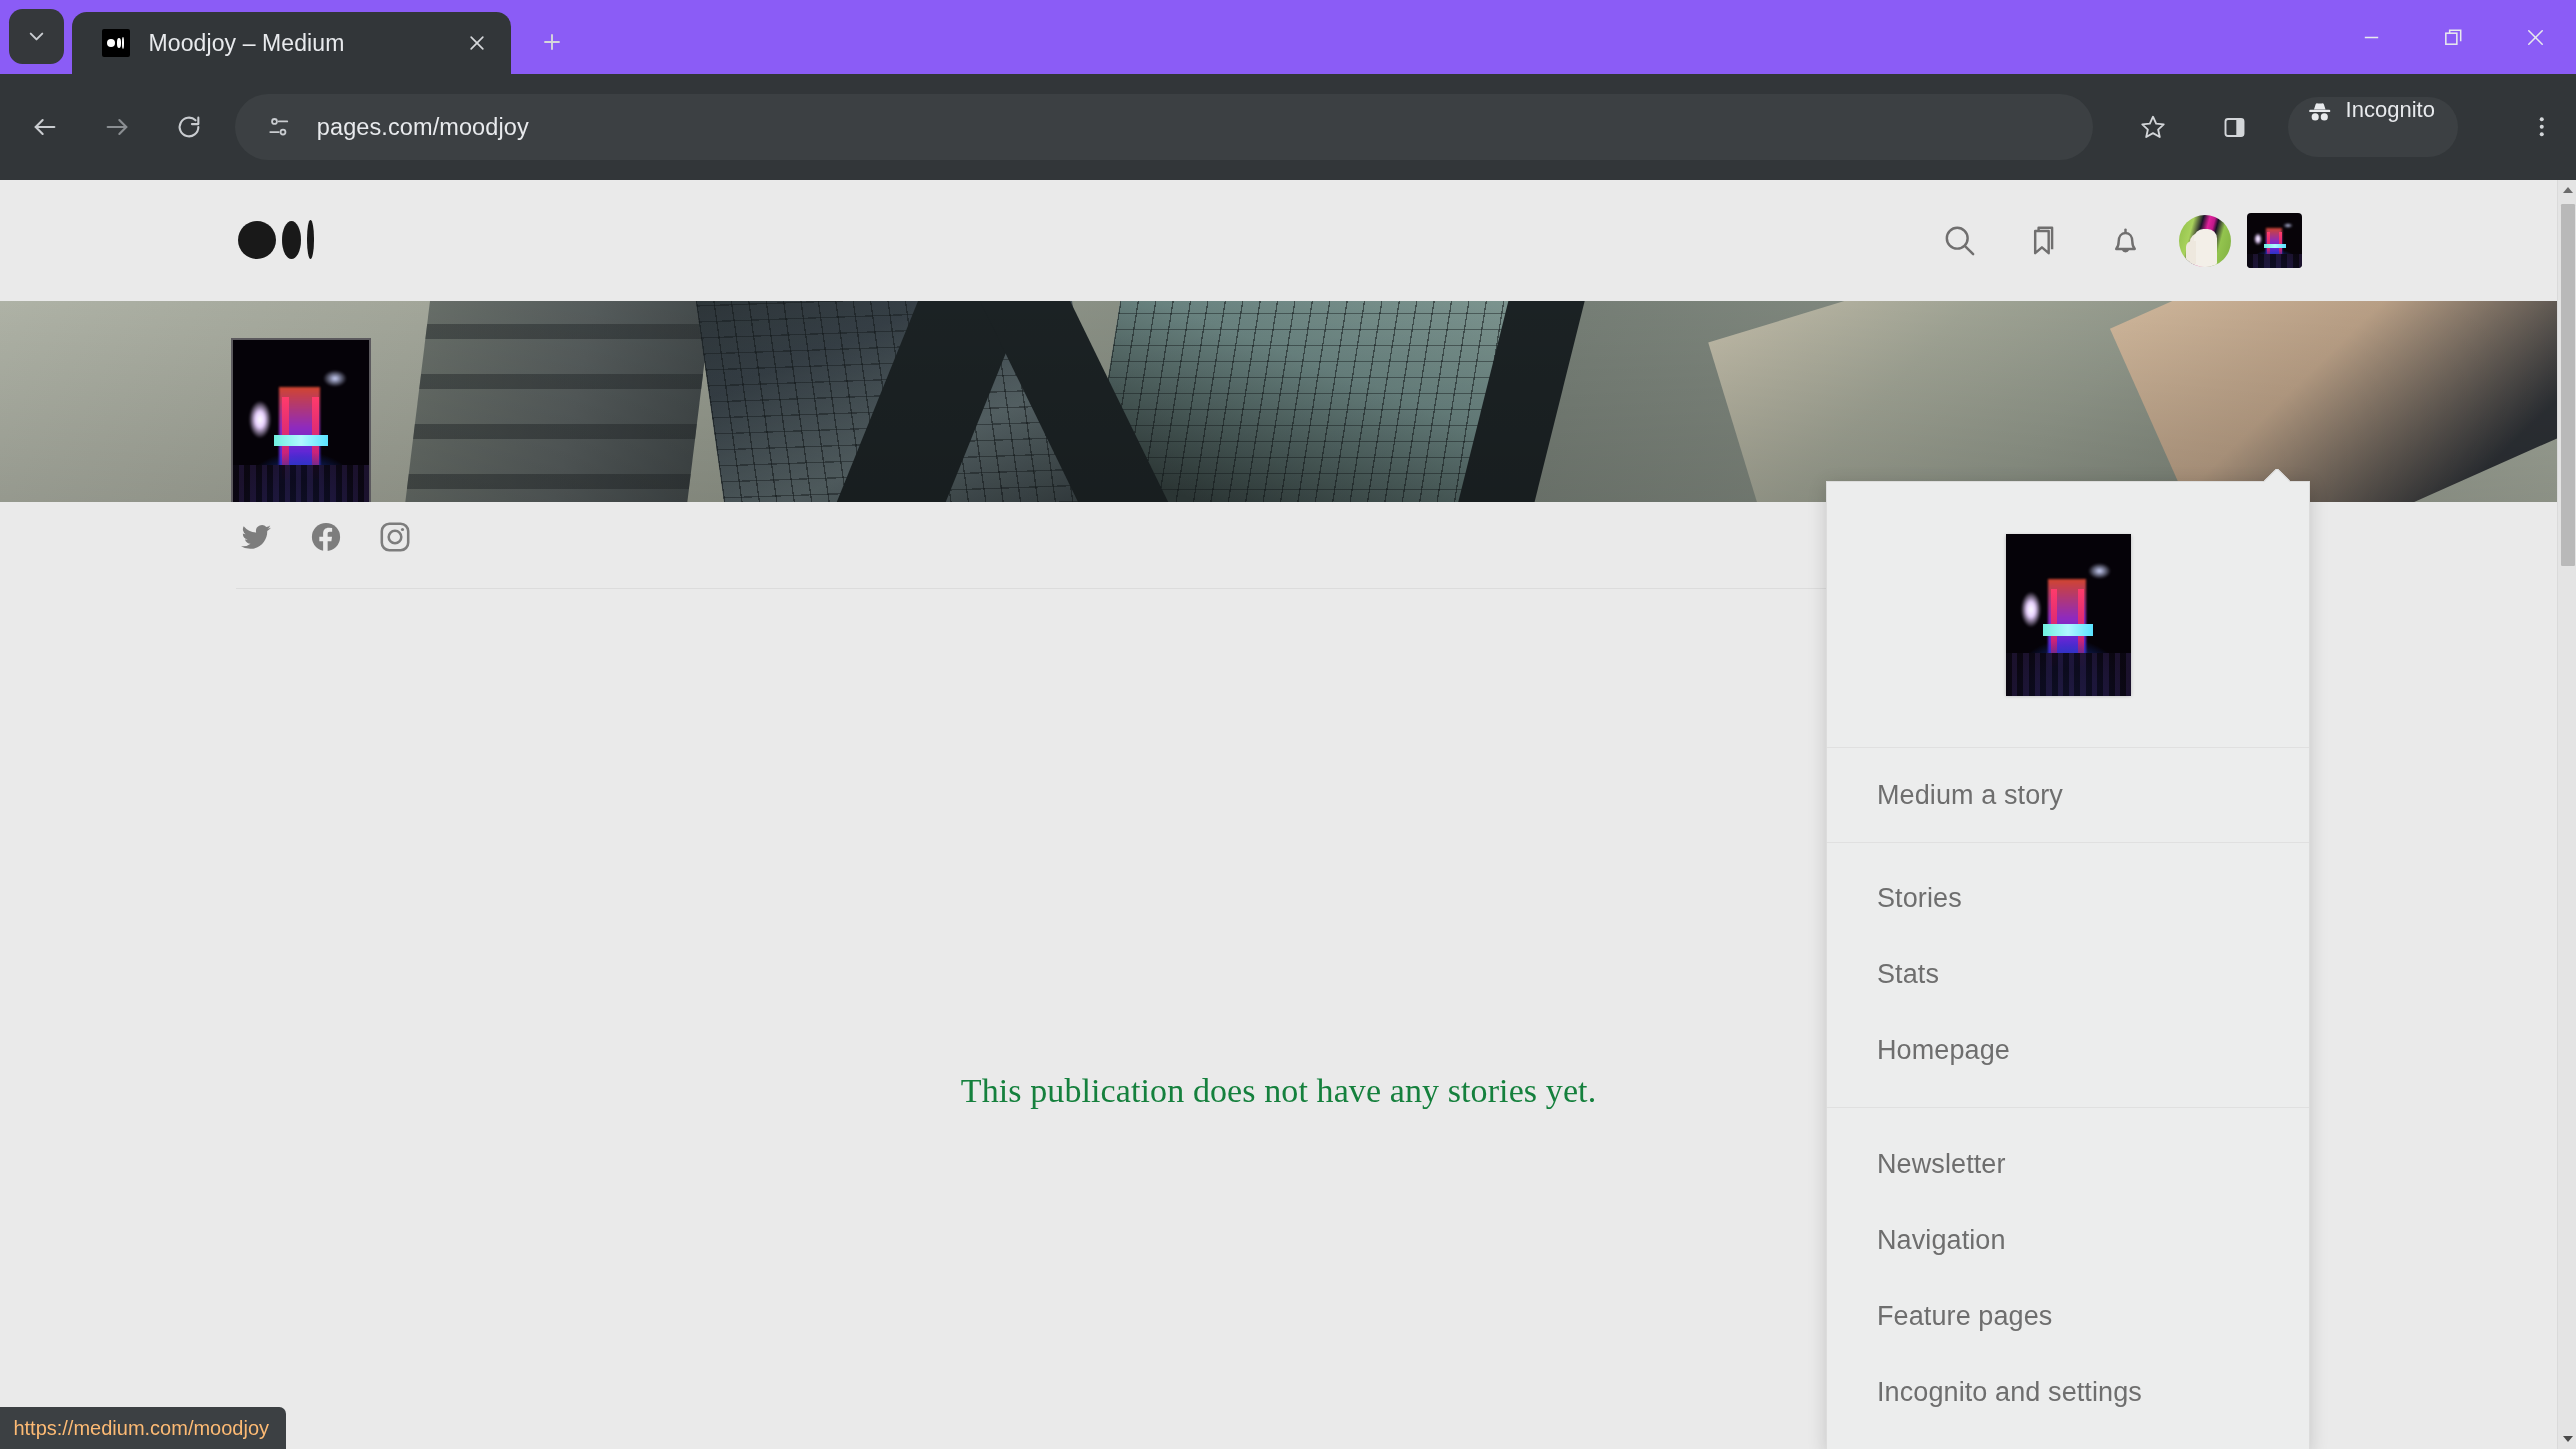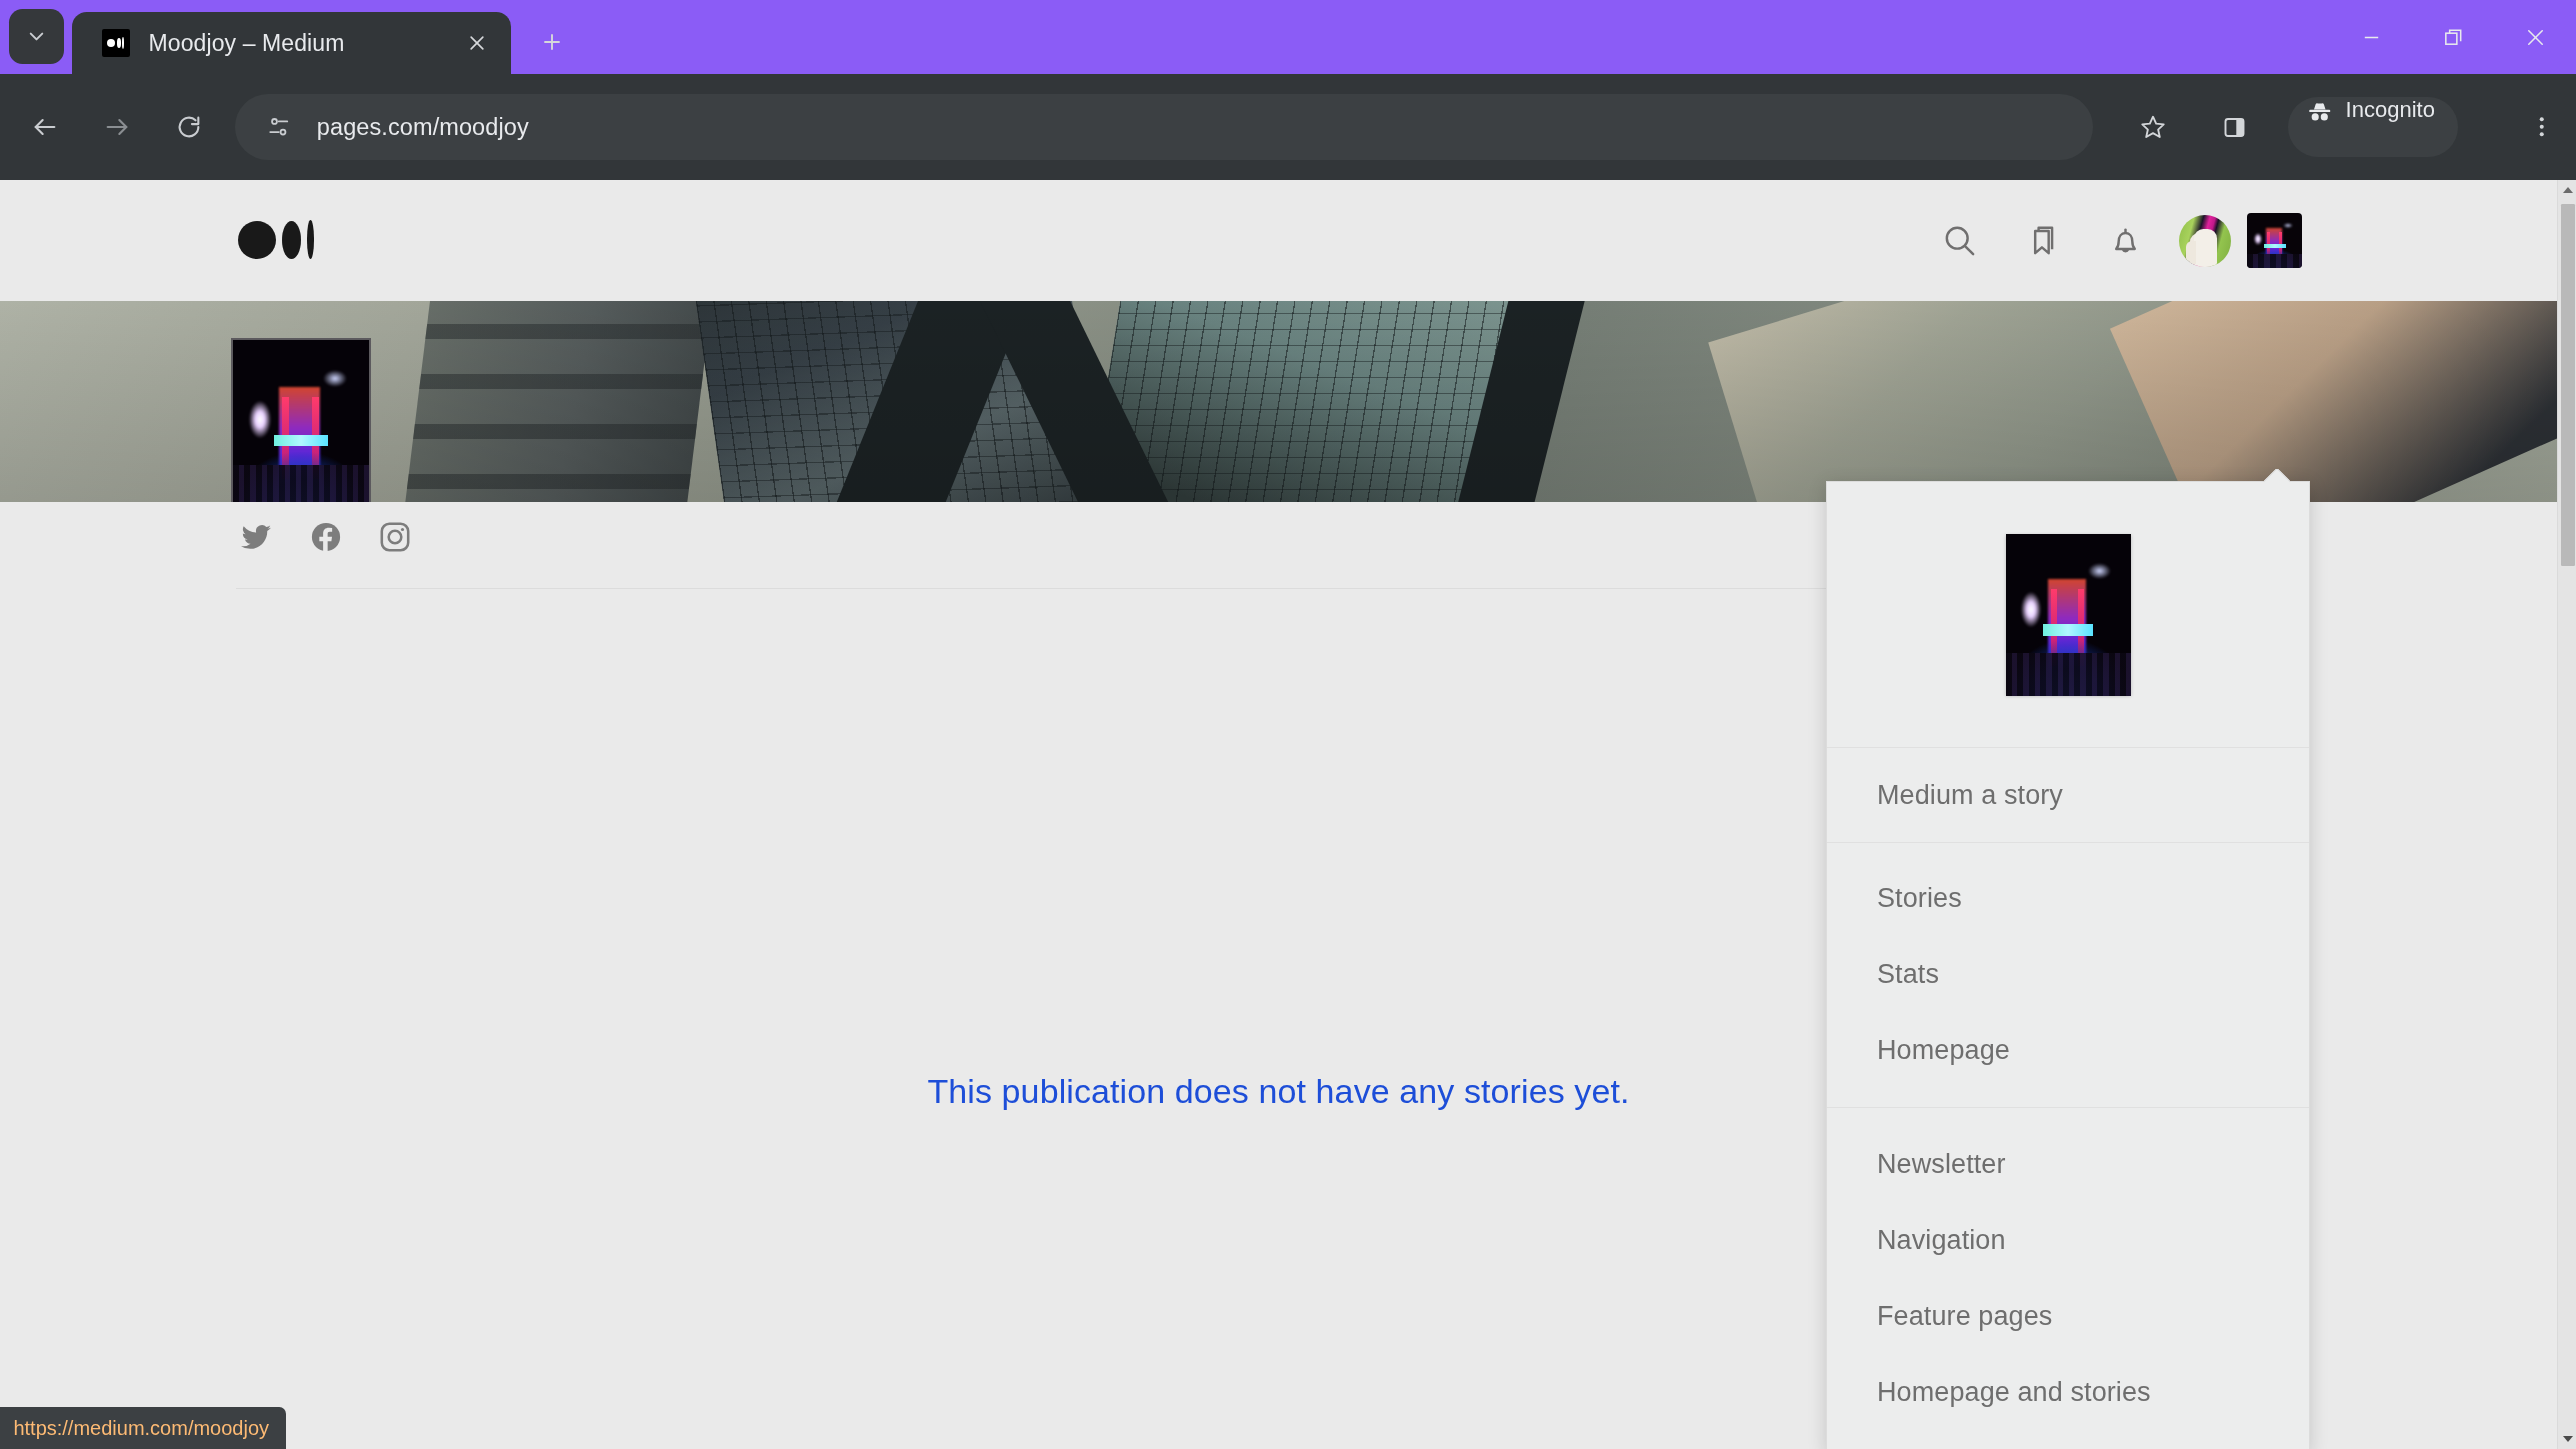--- a/index.html
+++ b/index.html
@@ -276,8 +276,8 @@
   }
   #empty-state-text {
     display: inline-block;
-    color: #1d4ed8; font-size: 34px; letter-spacing: 0.1px;
-    font-family: Liberation Sans, sans-serif;
+    color: #15803d; font-size: 34px; letter-spacing: 0.1px;
+    font-family: Liberation Serif, serif;
   }
 
   

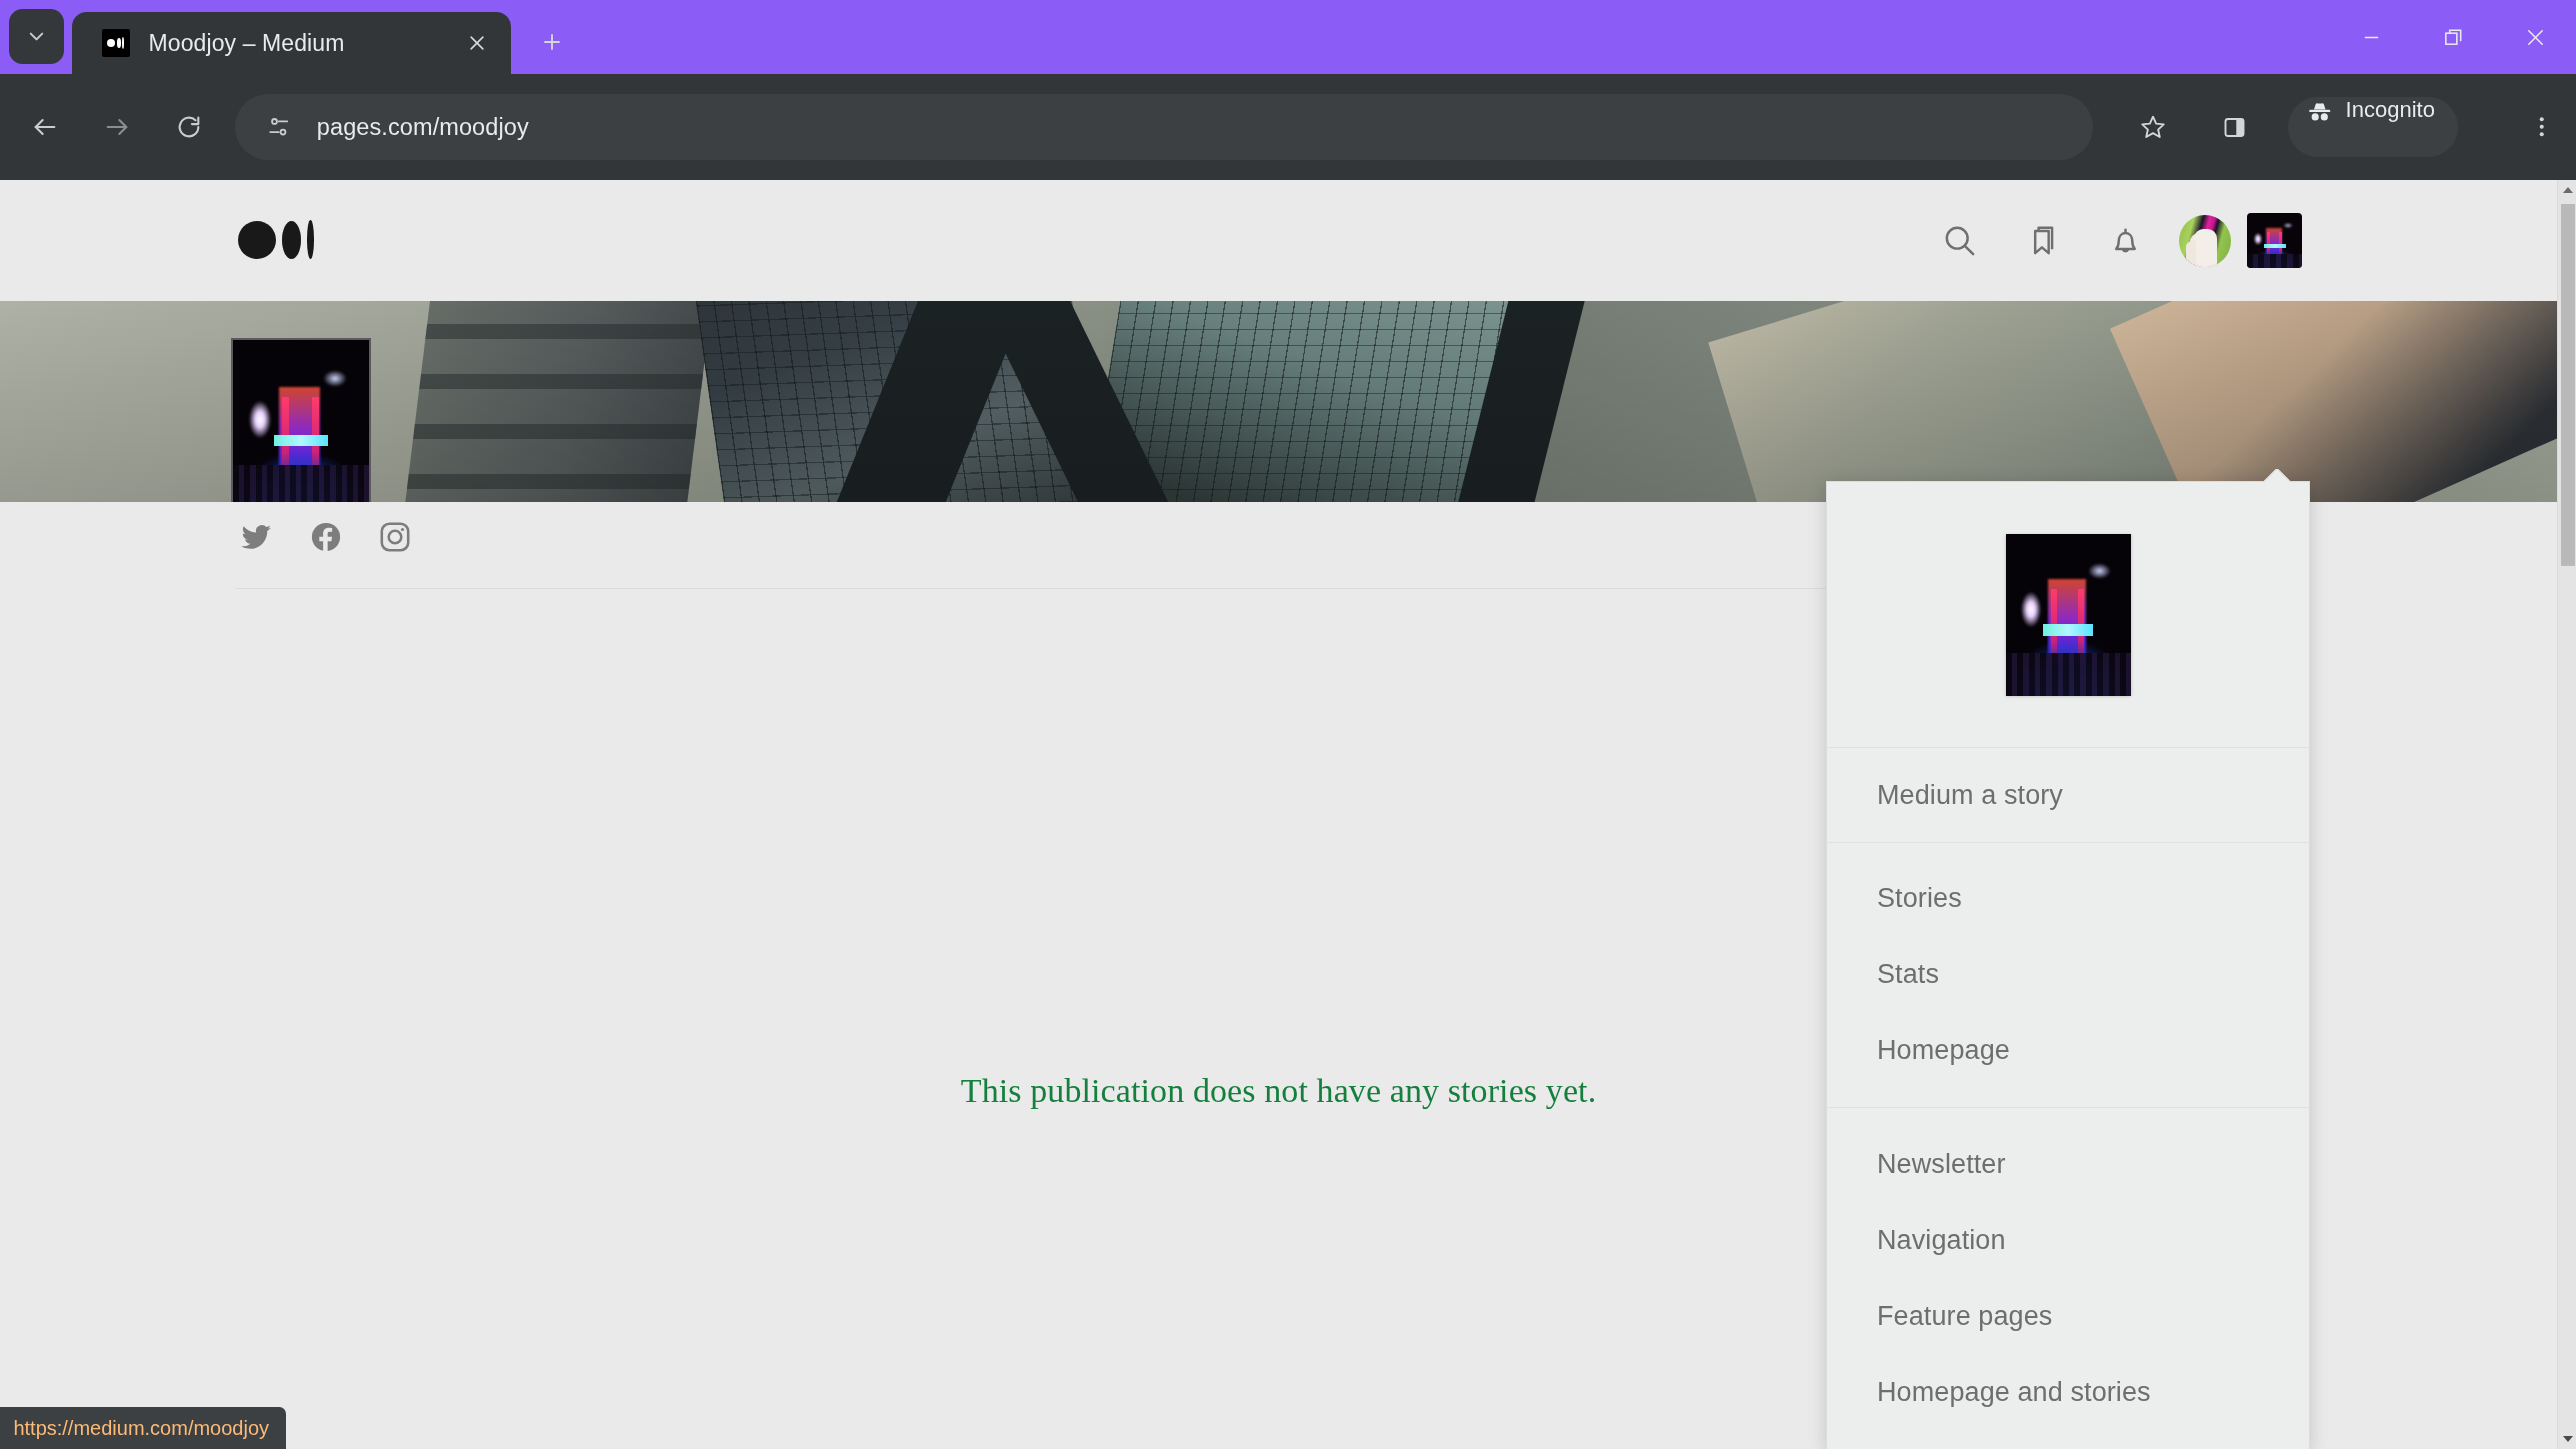--- a/index.html
+++ b/index.html
@@ -617,7 +617,7 @@
         <div class="menu-item">Newsletter</div>
         <div class="menu-item">Navigation</div>
         <div class="menu-item">Feature pages</div>
-        <div class="menu-item">Homepage and stories</div>
+        <div class="menu-item">Incognito and settings</div>
       </div>
     </div>
 

